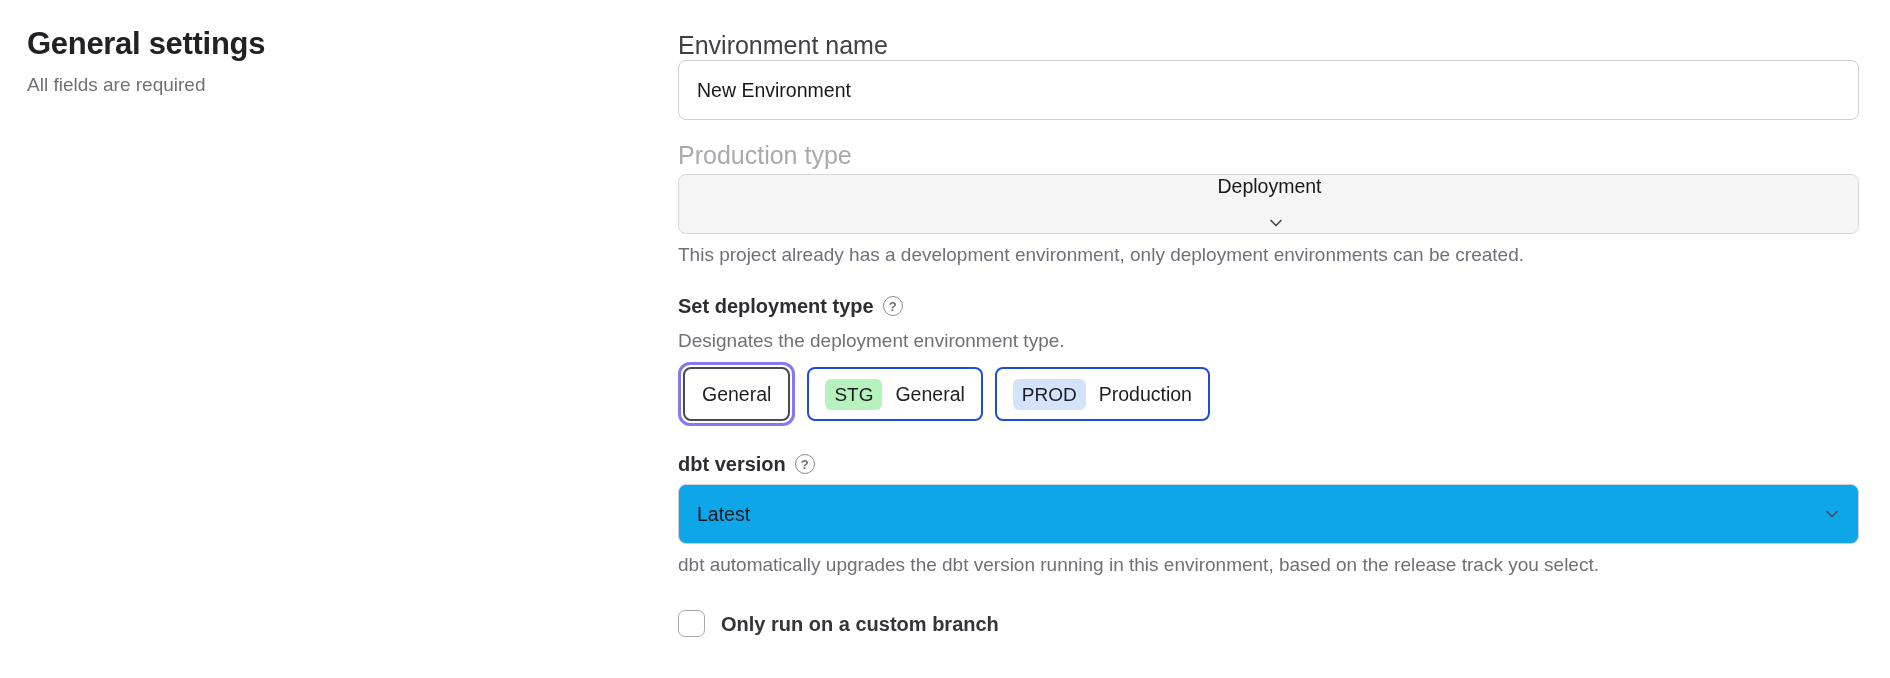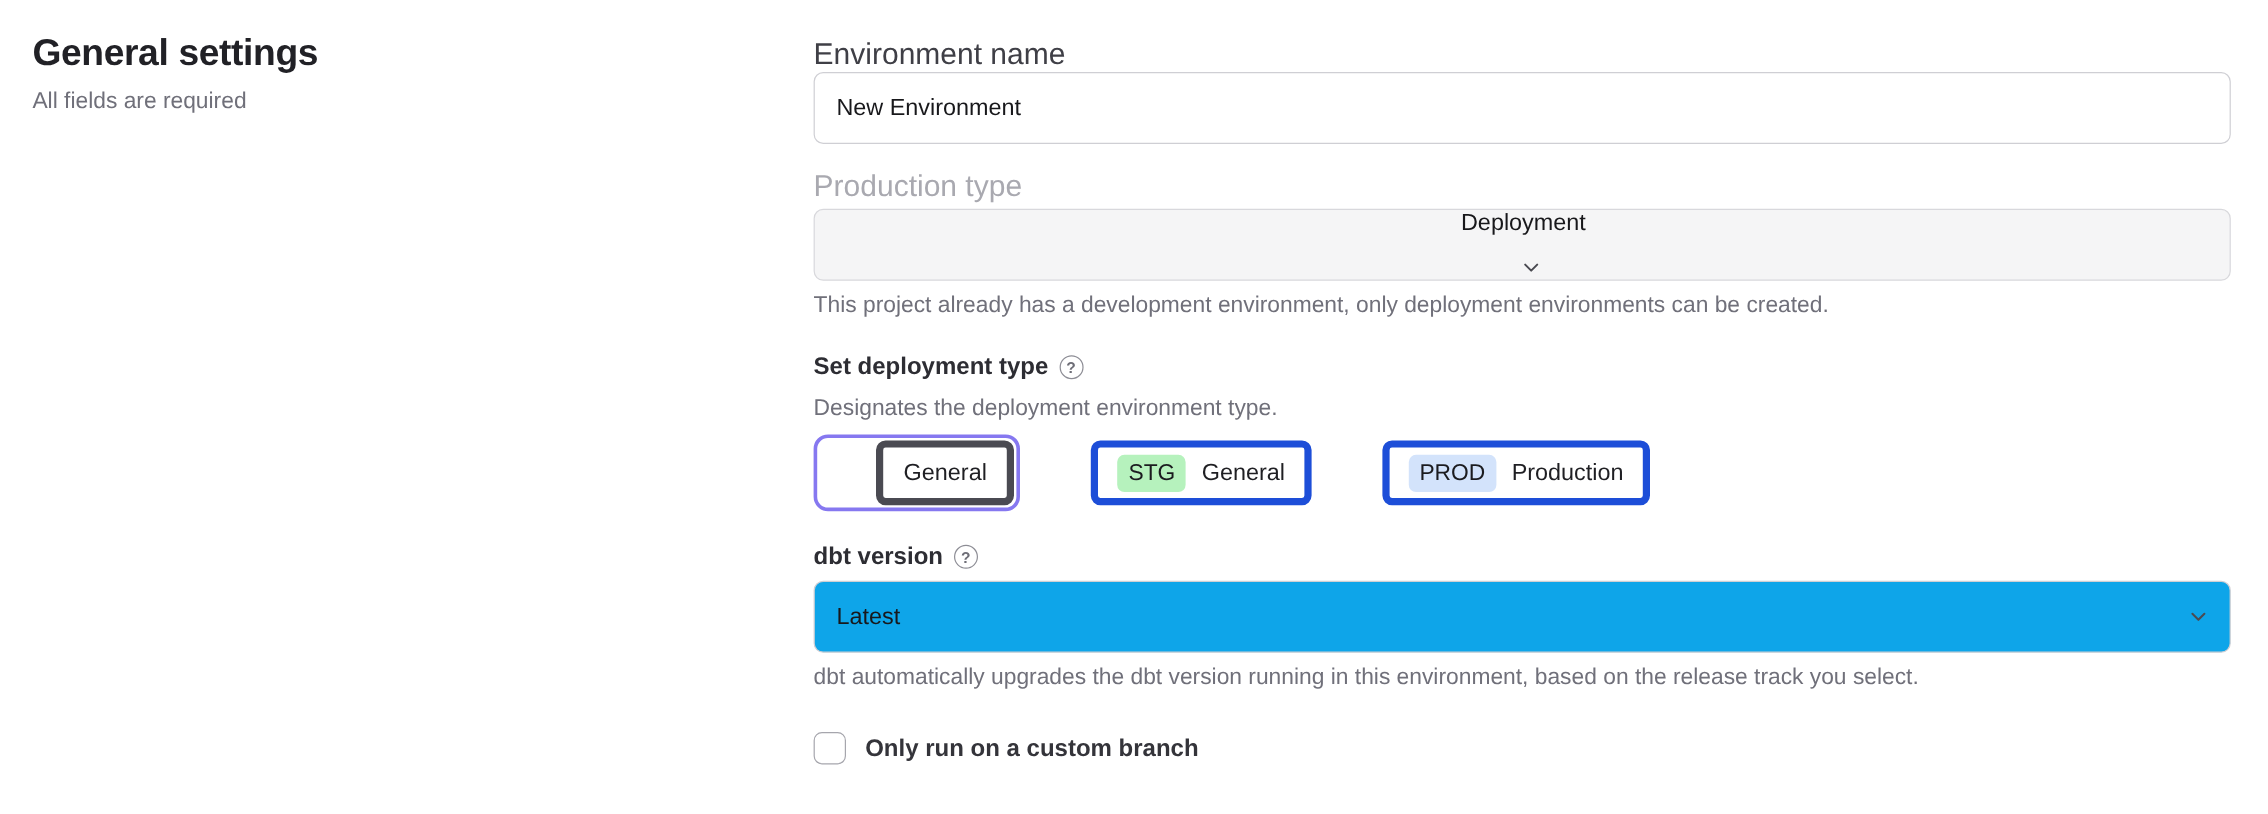--- a/index.html
+++ b/index.html
@@ -136,7 +136,7 @@
   .option-btn {
     height: 54px;
     background: #ffffff;
-    border: 6px solid #1d4ed8;
+    border: 2px solid #1d4ed8;
     border-radius: 8px;
     font-size: 19.5px;
     color: #1f1f23;
@@ -146,7 +146,6 @@
     padding: 0 16px;
     cursor: pointer;
     font-family: inherit;
-    margin-left: 47px;
   }
   .option-btn.is-selected { border-color: #4a4a52; padding: 0 17px; }
   .badge {

